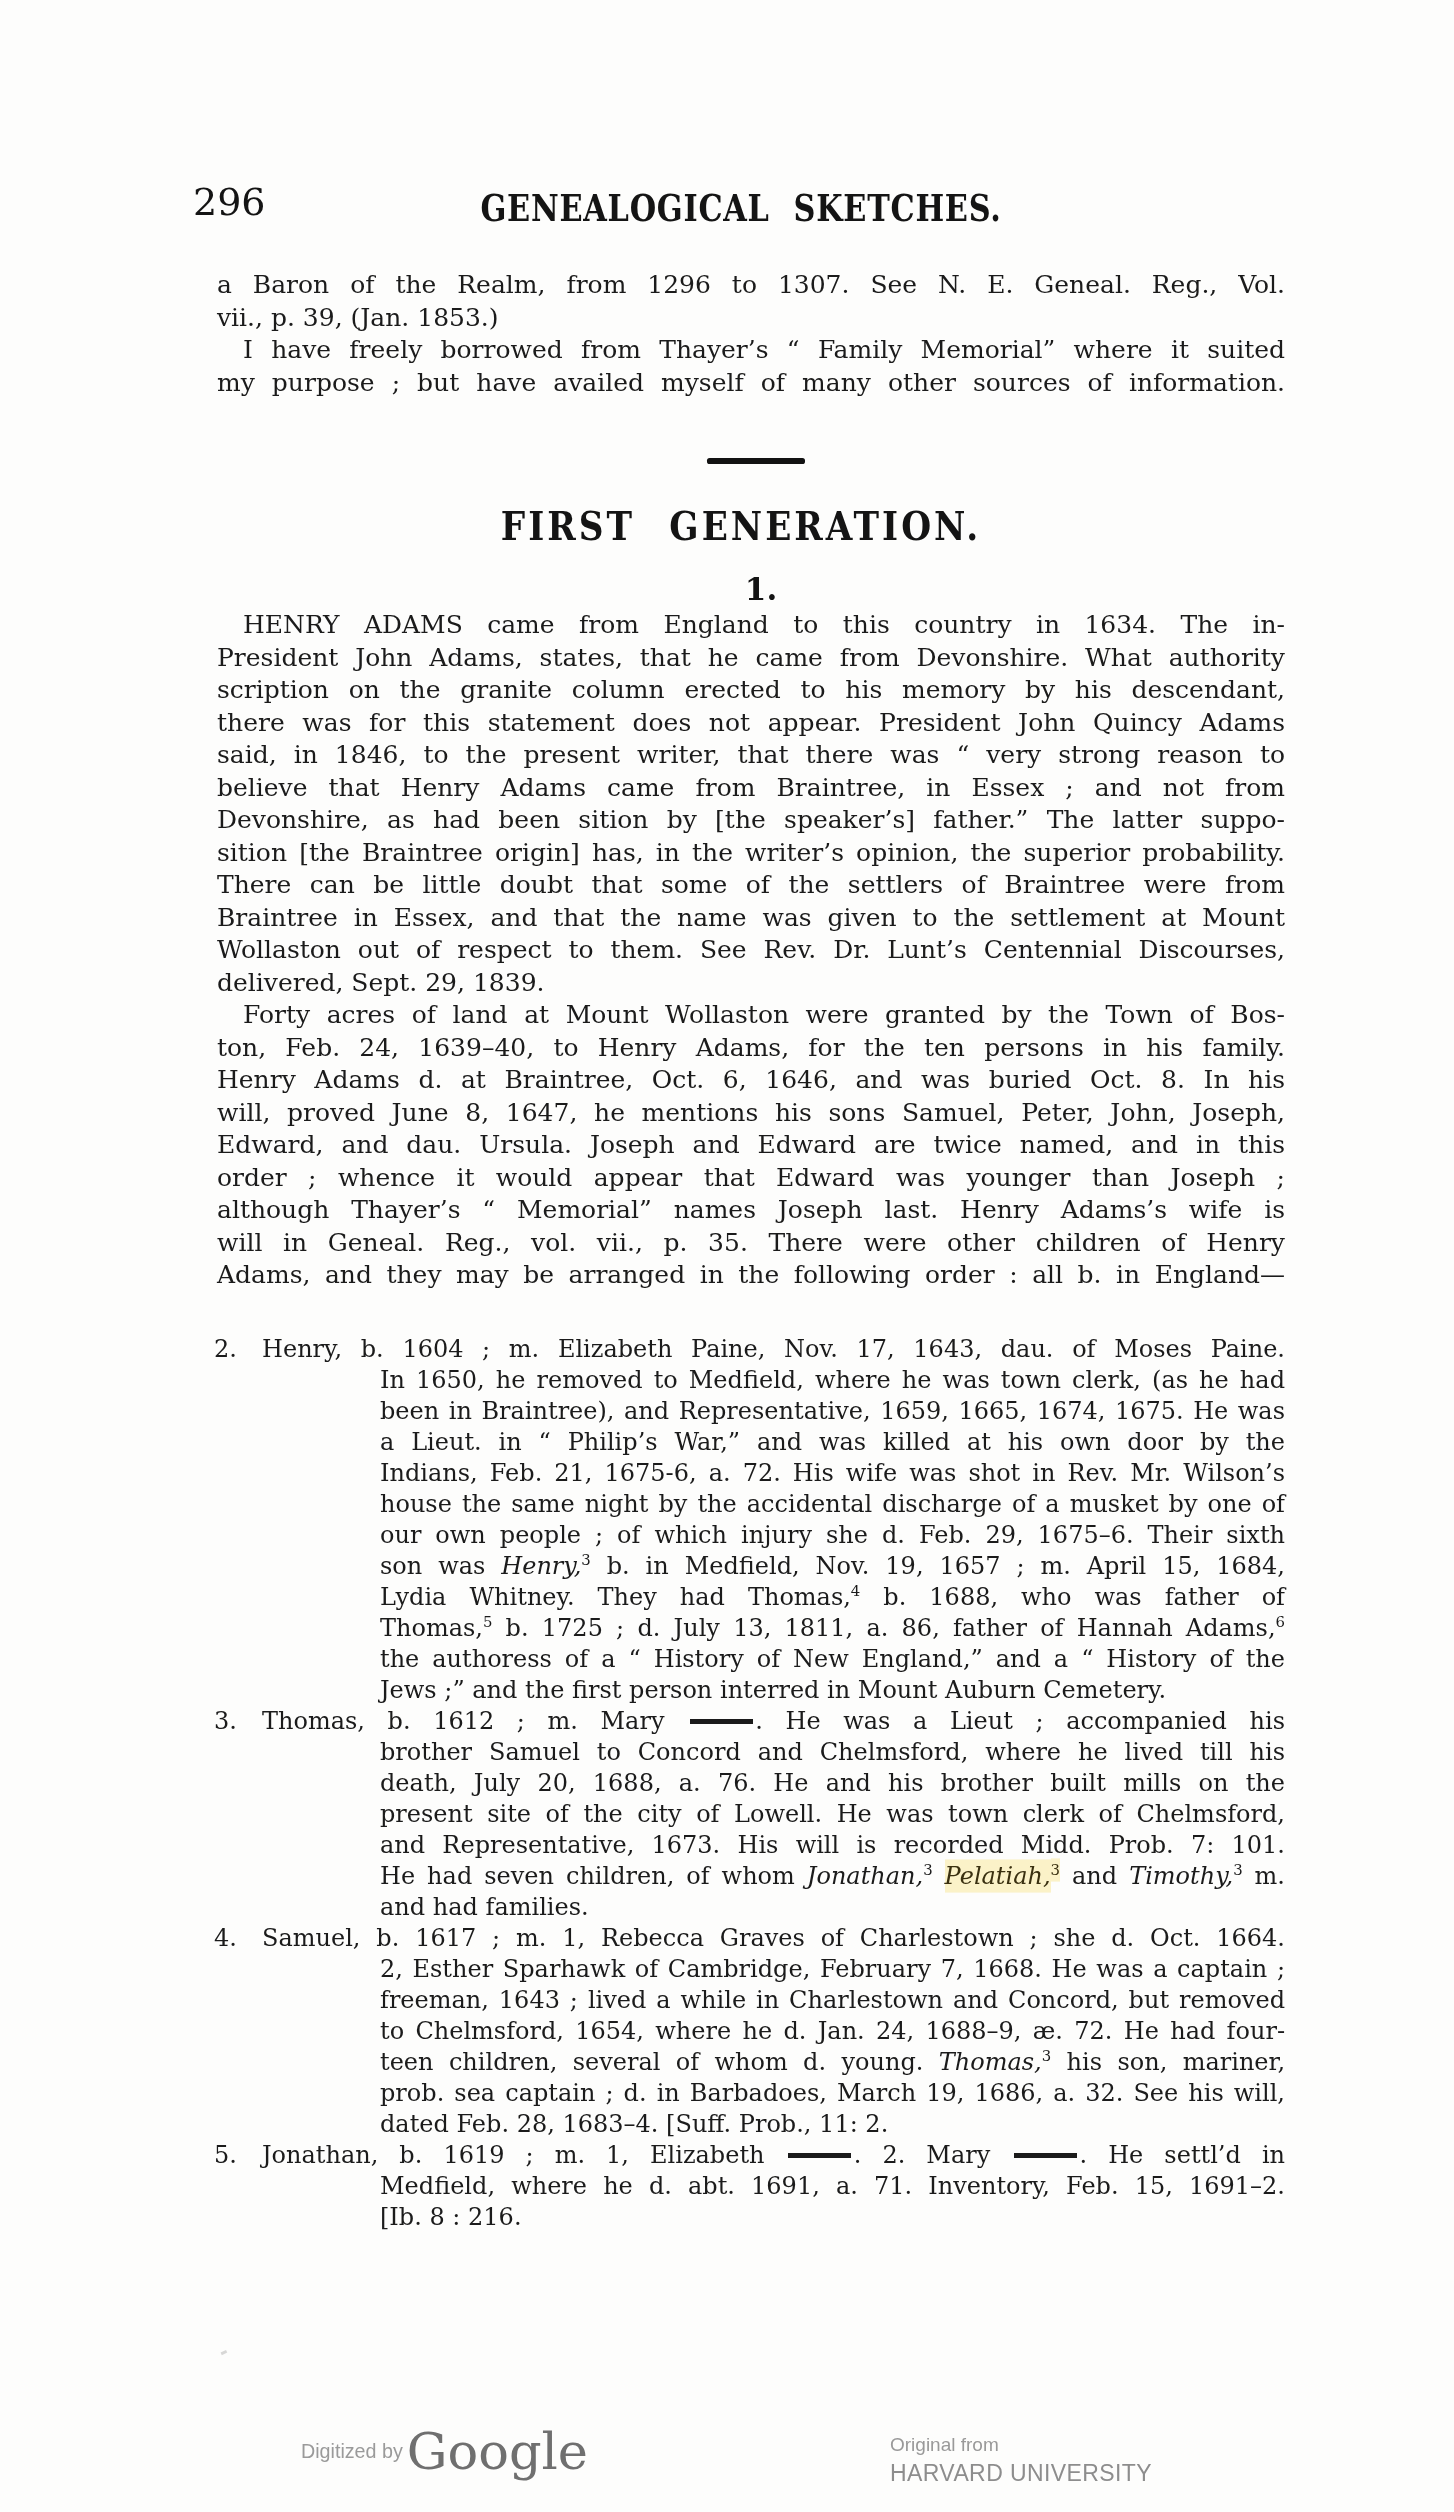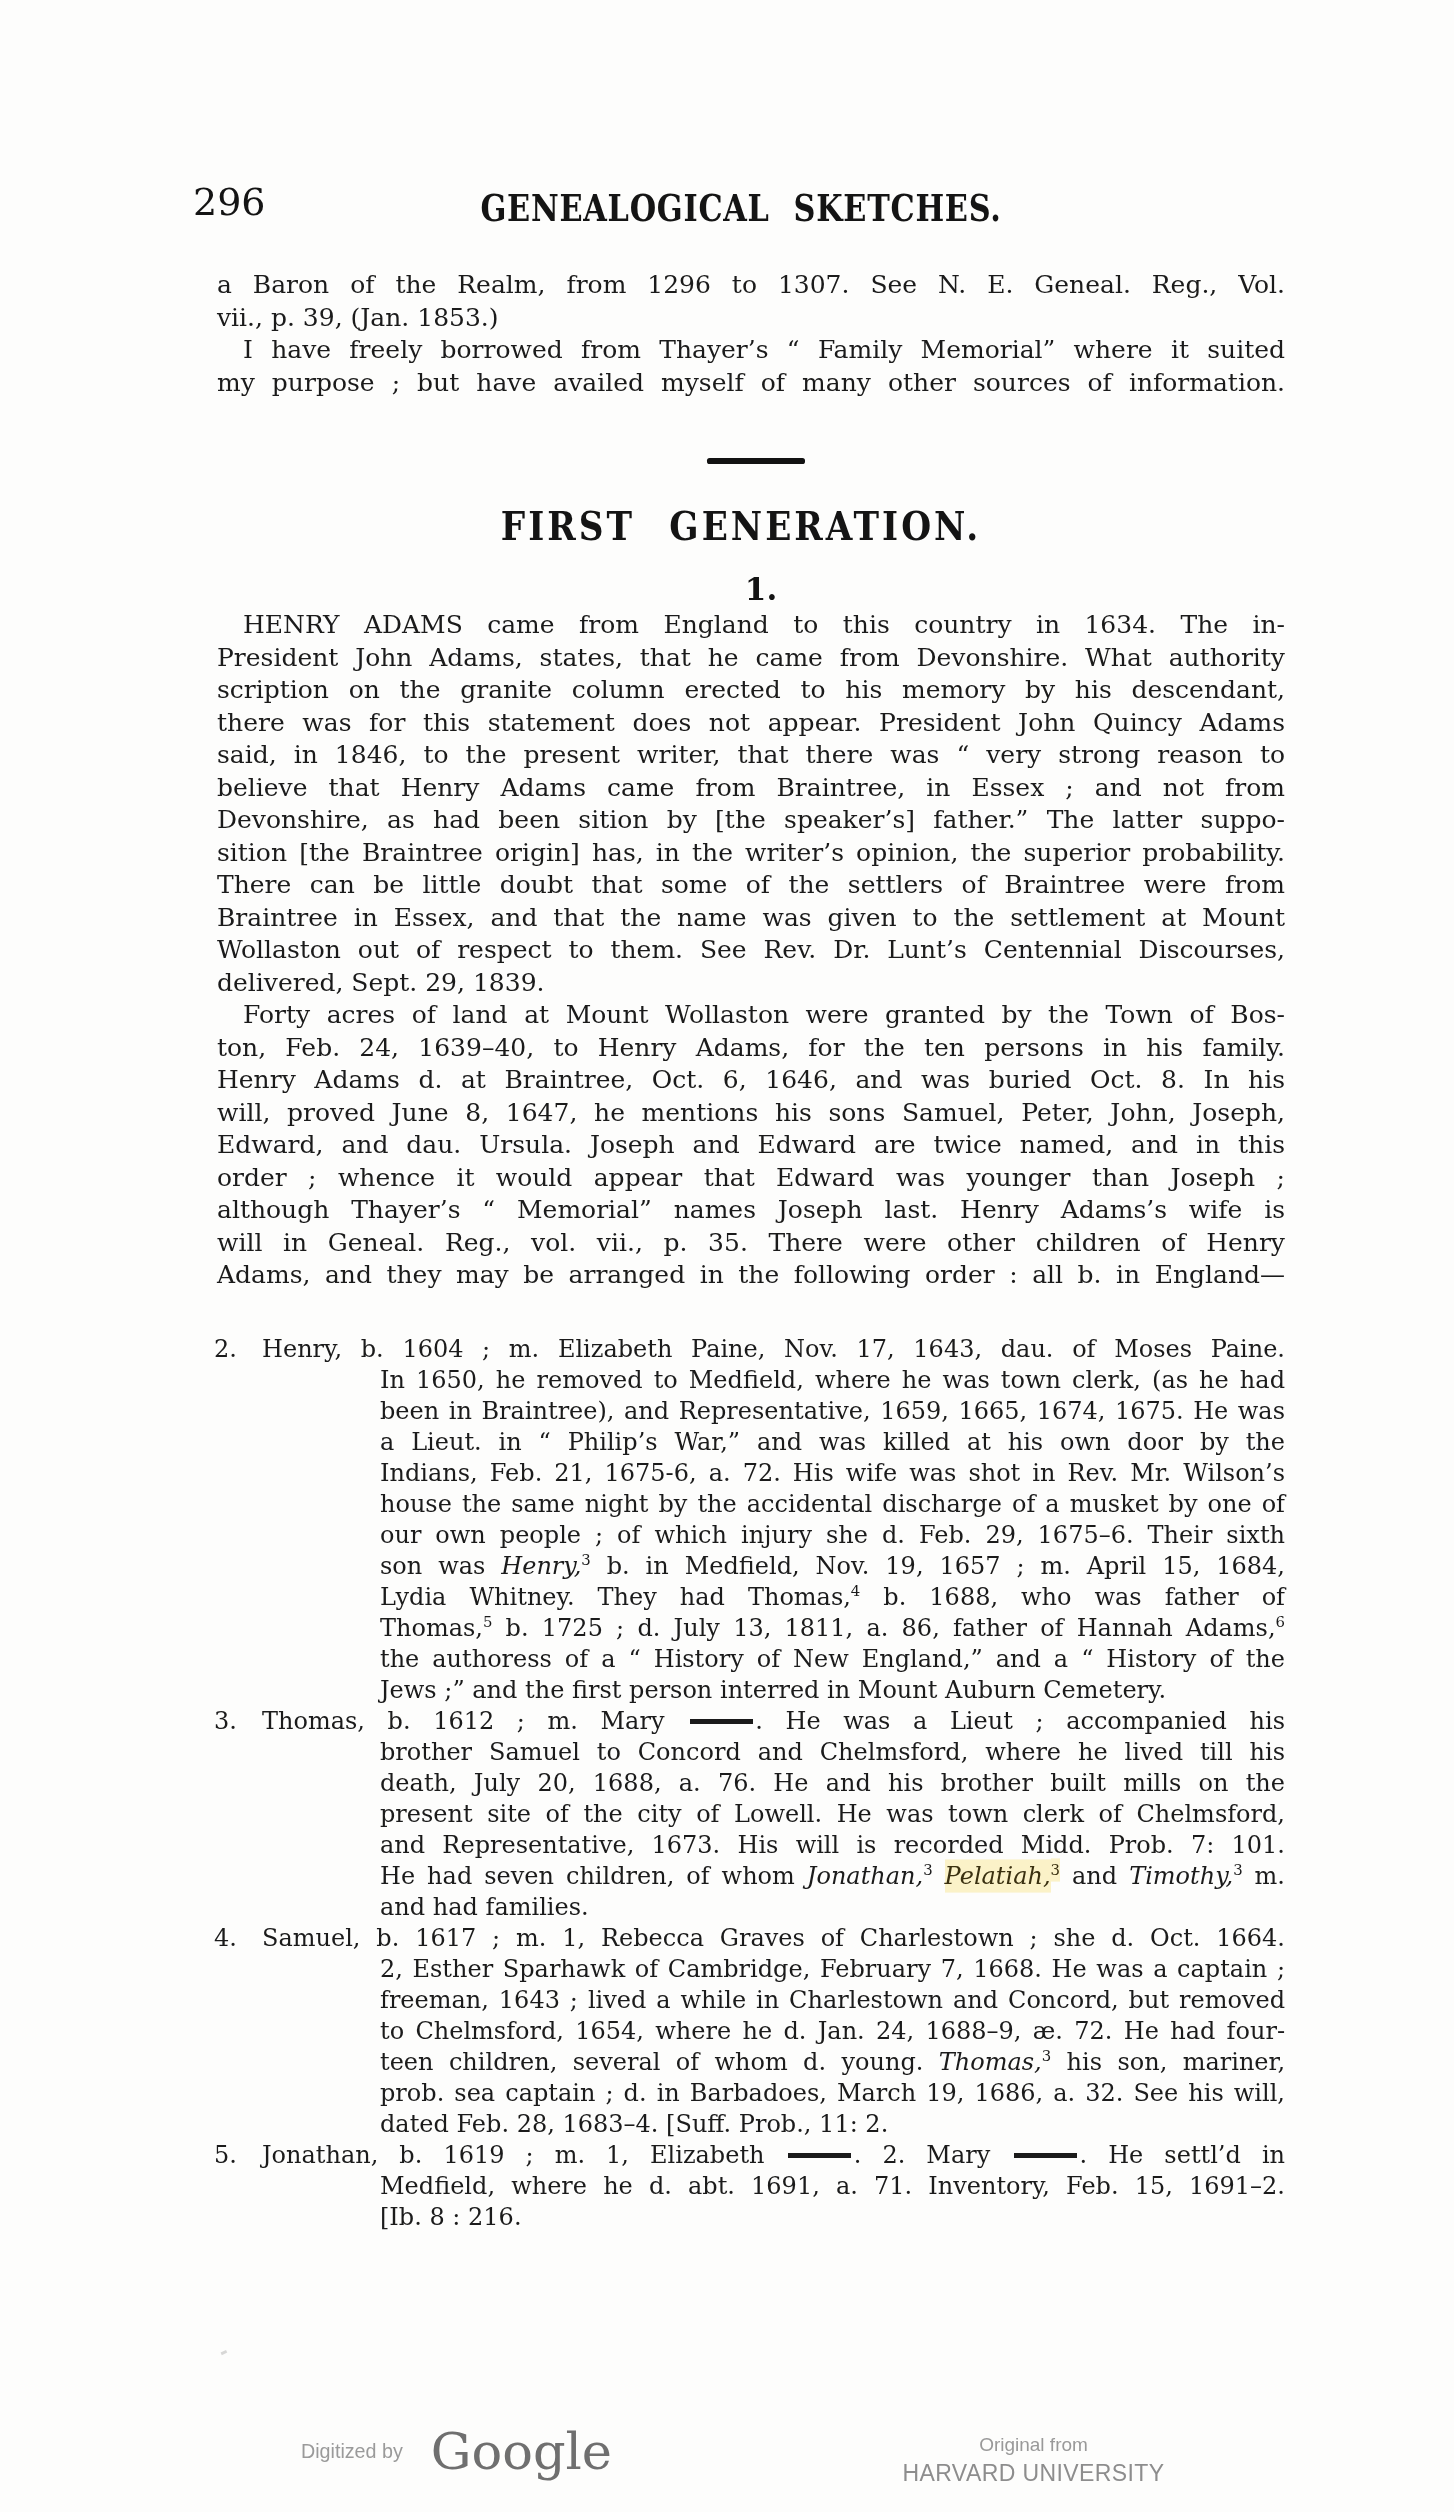--- a/index.html
+++ b/index.html
@@ -33,7 +33,7 @@
              font-size:31px;font-weight:700;color:#141414;}
   .artifact{position:absolute;left:221px;top:2351px;width:6px;height:3.4px;background:#a9a9a9;
             opacity:.45;transform:rotate(-25deg);}
-  .footer-left{position:absolute;left:301px;top:2426px;display:flex;align-items:center;gap:28px;}
+  .footer-left{position:absolute;left:301px;top:2426px;display:flex;align-items:center;gap:4px;}
   .digitized{font-family:"Liberation Sans",sans-serif;font-size:19.7px;color:#9a9a9a;}
   .glogo{font-family:"DejaVu Serif",serif;font-size:51px;line-height:1;color:#6f6f6f;}
   .footer-right{position:absolute;left:890px;width:287px;top:2434px;text-align:center;

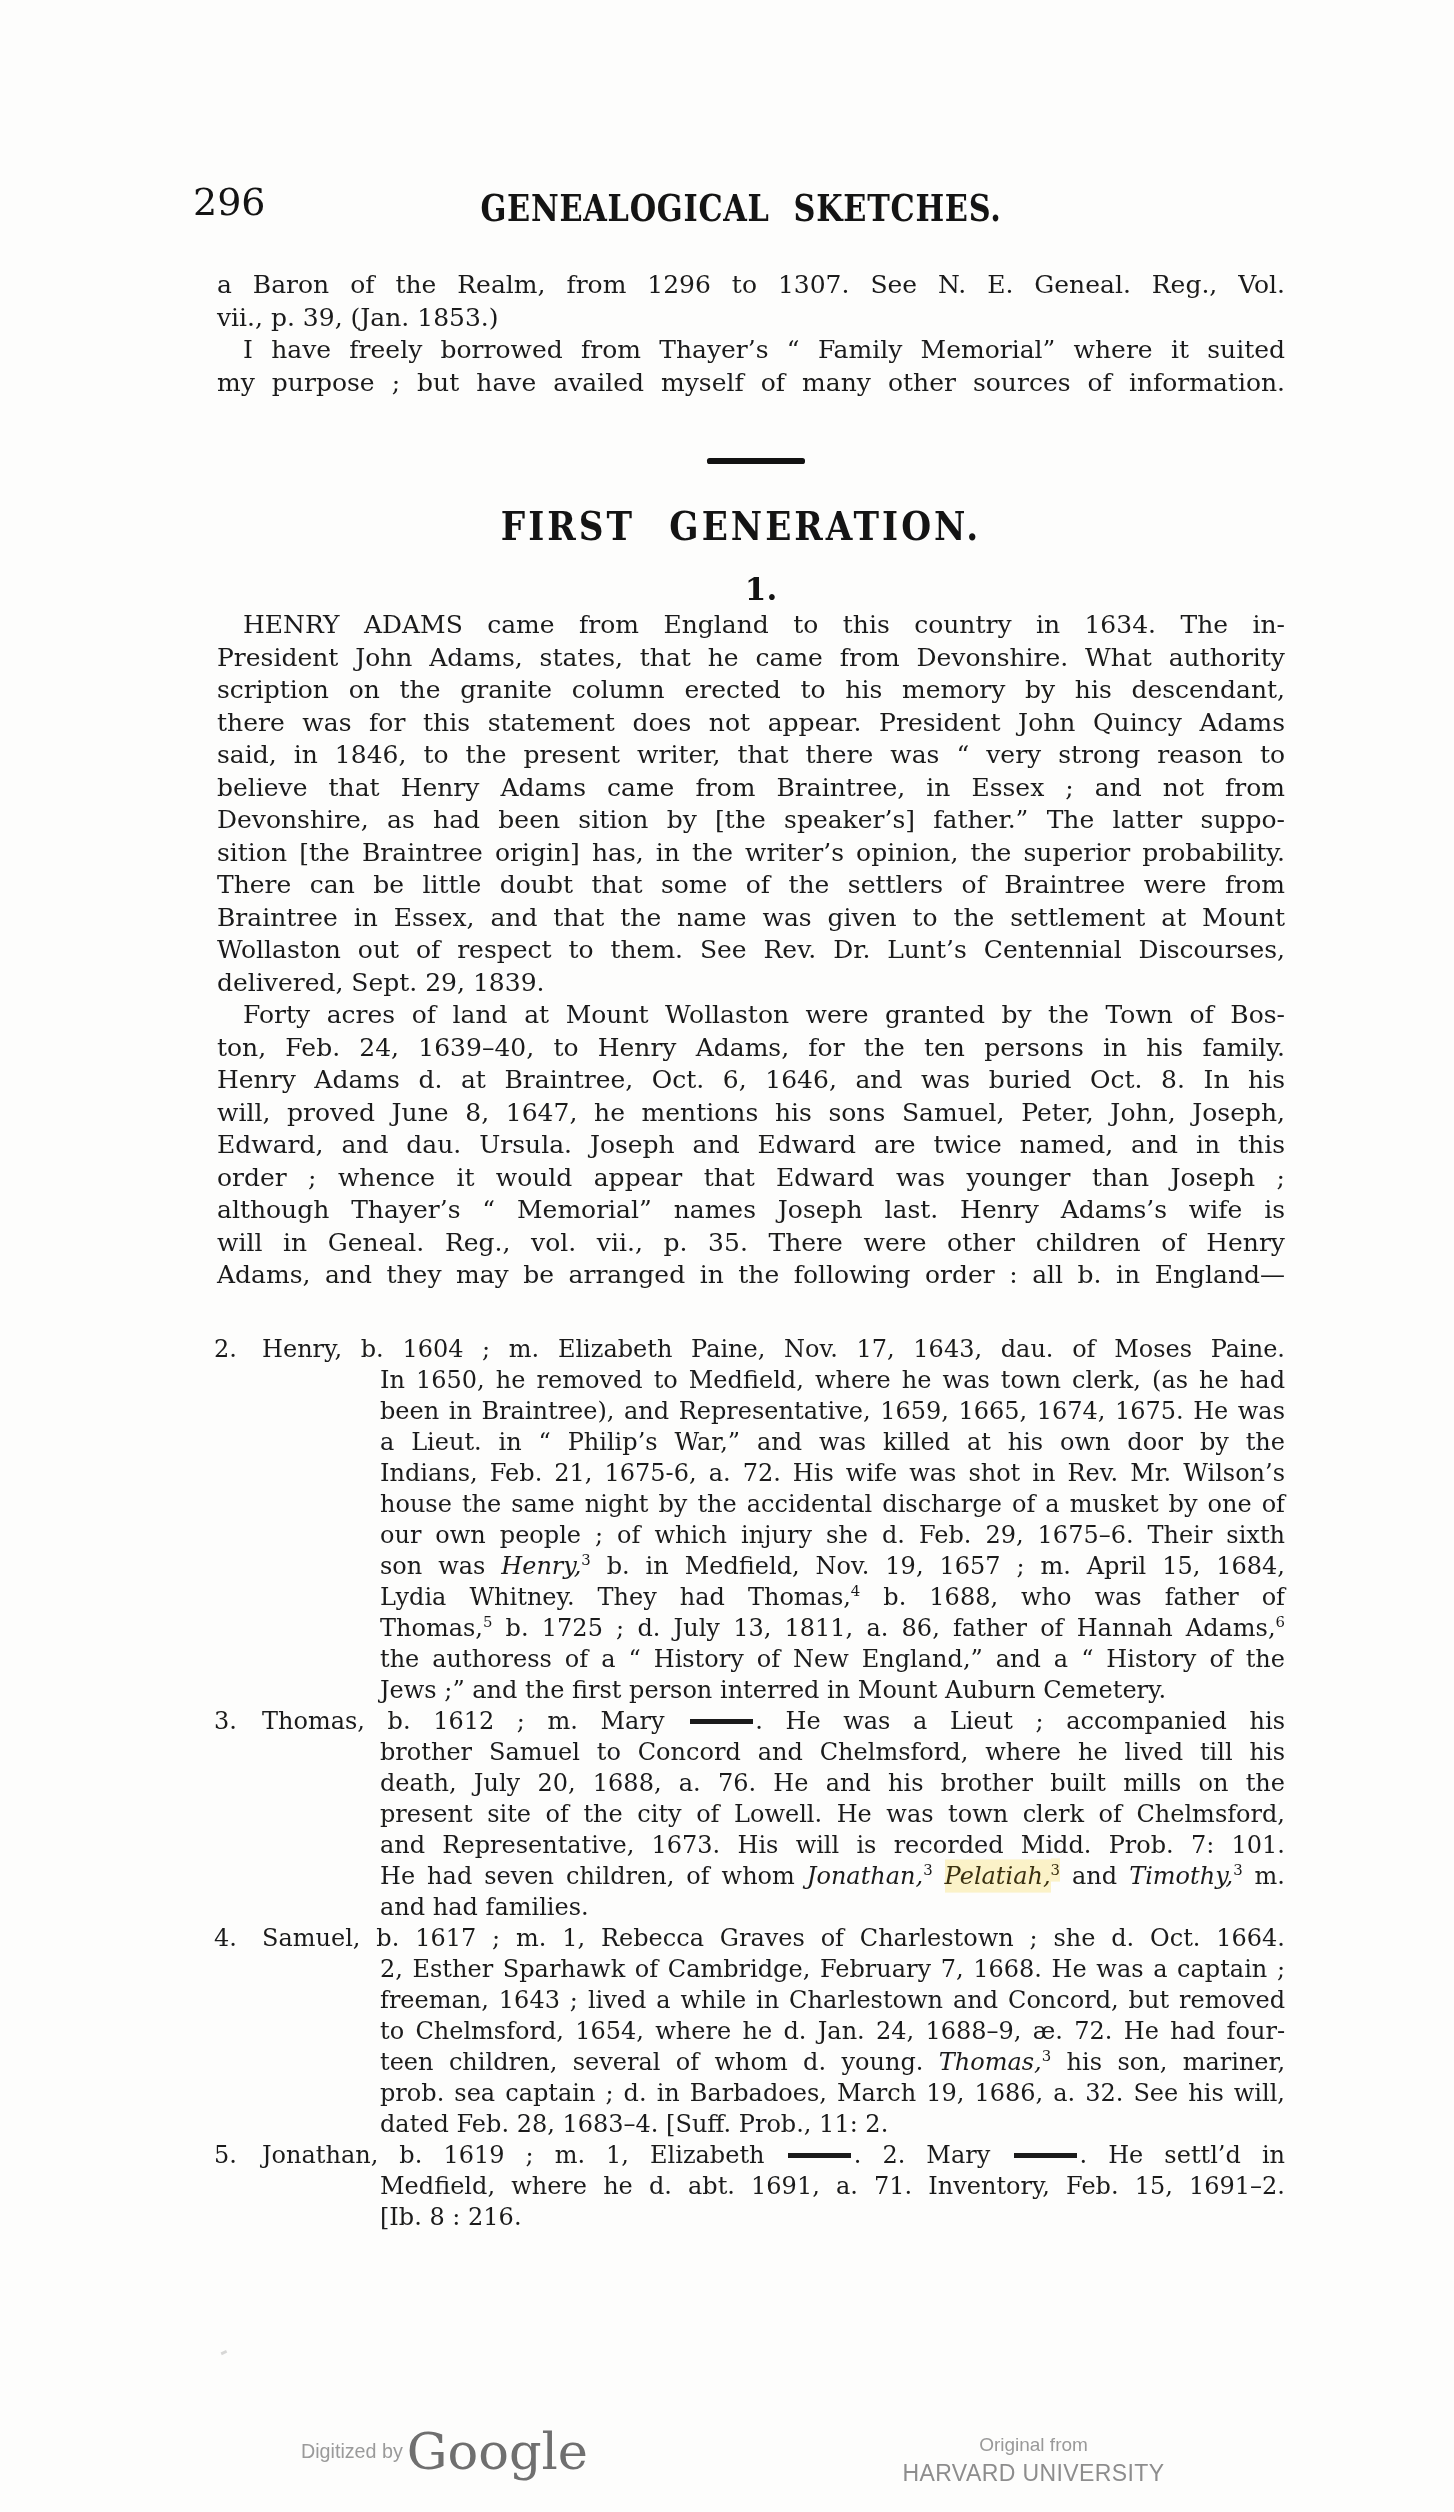--- a/index.html
+++ b/index.html
@@ -36,7 +36,7 @@
   .footer-left{position:absolute;left:301px;top:2426px;display:flex;align-items:center;gap:4px;}
   .digitized{font-family:"Liberation Sans",sans-serif;font-size:19.7px;color:#9a9a9a;}
   .glogo{font-family:"DejaVu Serif",serif;font-size:51px;line-height:1;color:#6f6f6f;}
-  .footer-right{position:absolute;left:890px;width:287px;top:2434px;text-align:center;
+  .footer-right{position:absolute;left:890px;width:287px;top:2434px;
                 font-family:"Liberation Sans",sans-serif;}
   .origfrom{font-size:19px;color:#999999;margin-bottom:4.3px;}
   .inst{font-size:23px;color:#8d8d8d;letter-spacing:0.4px;}

